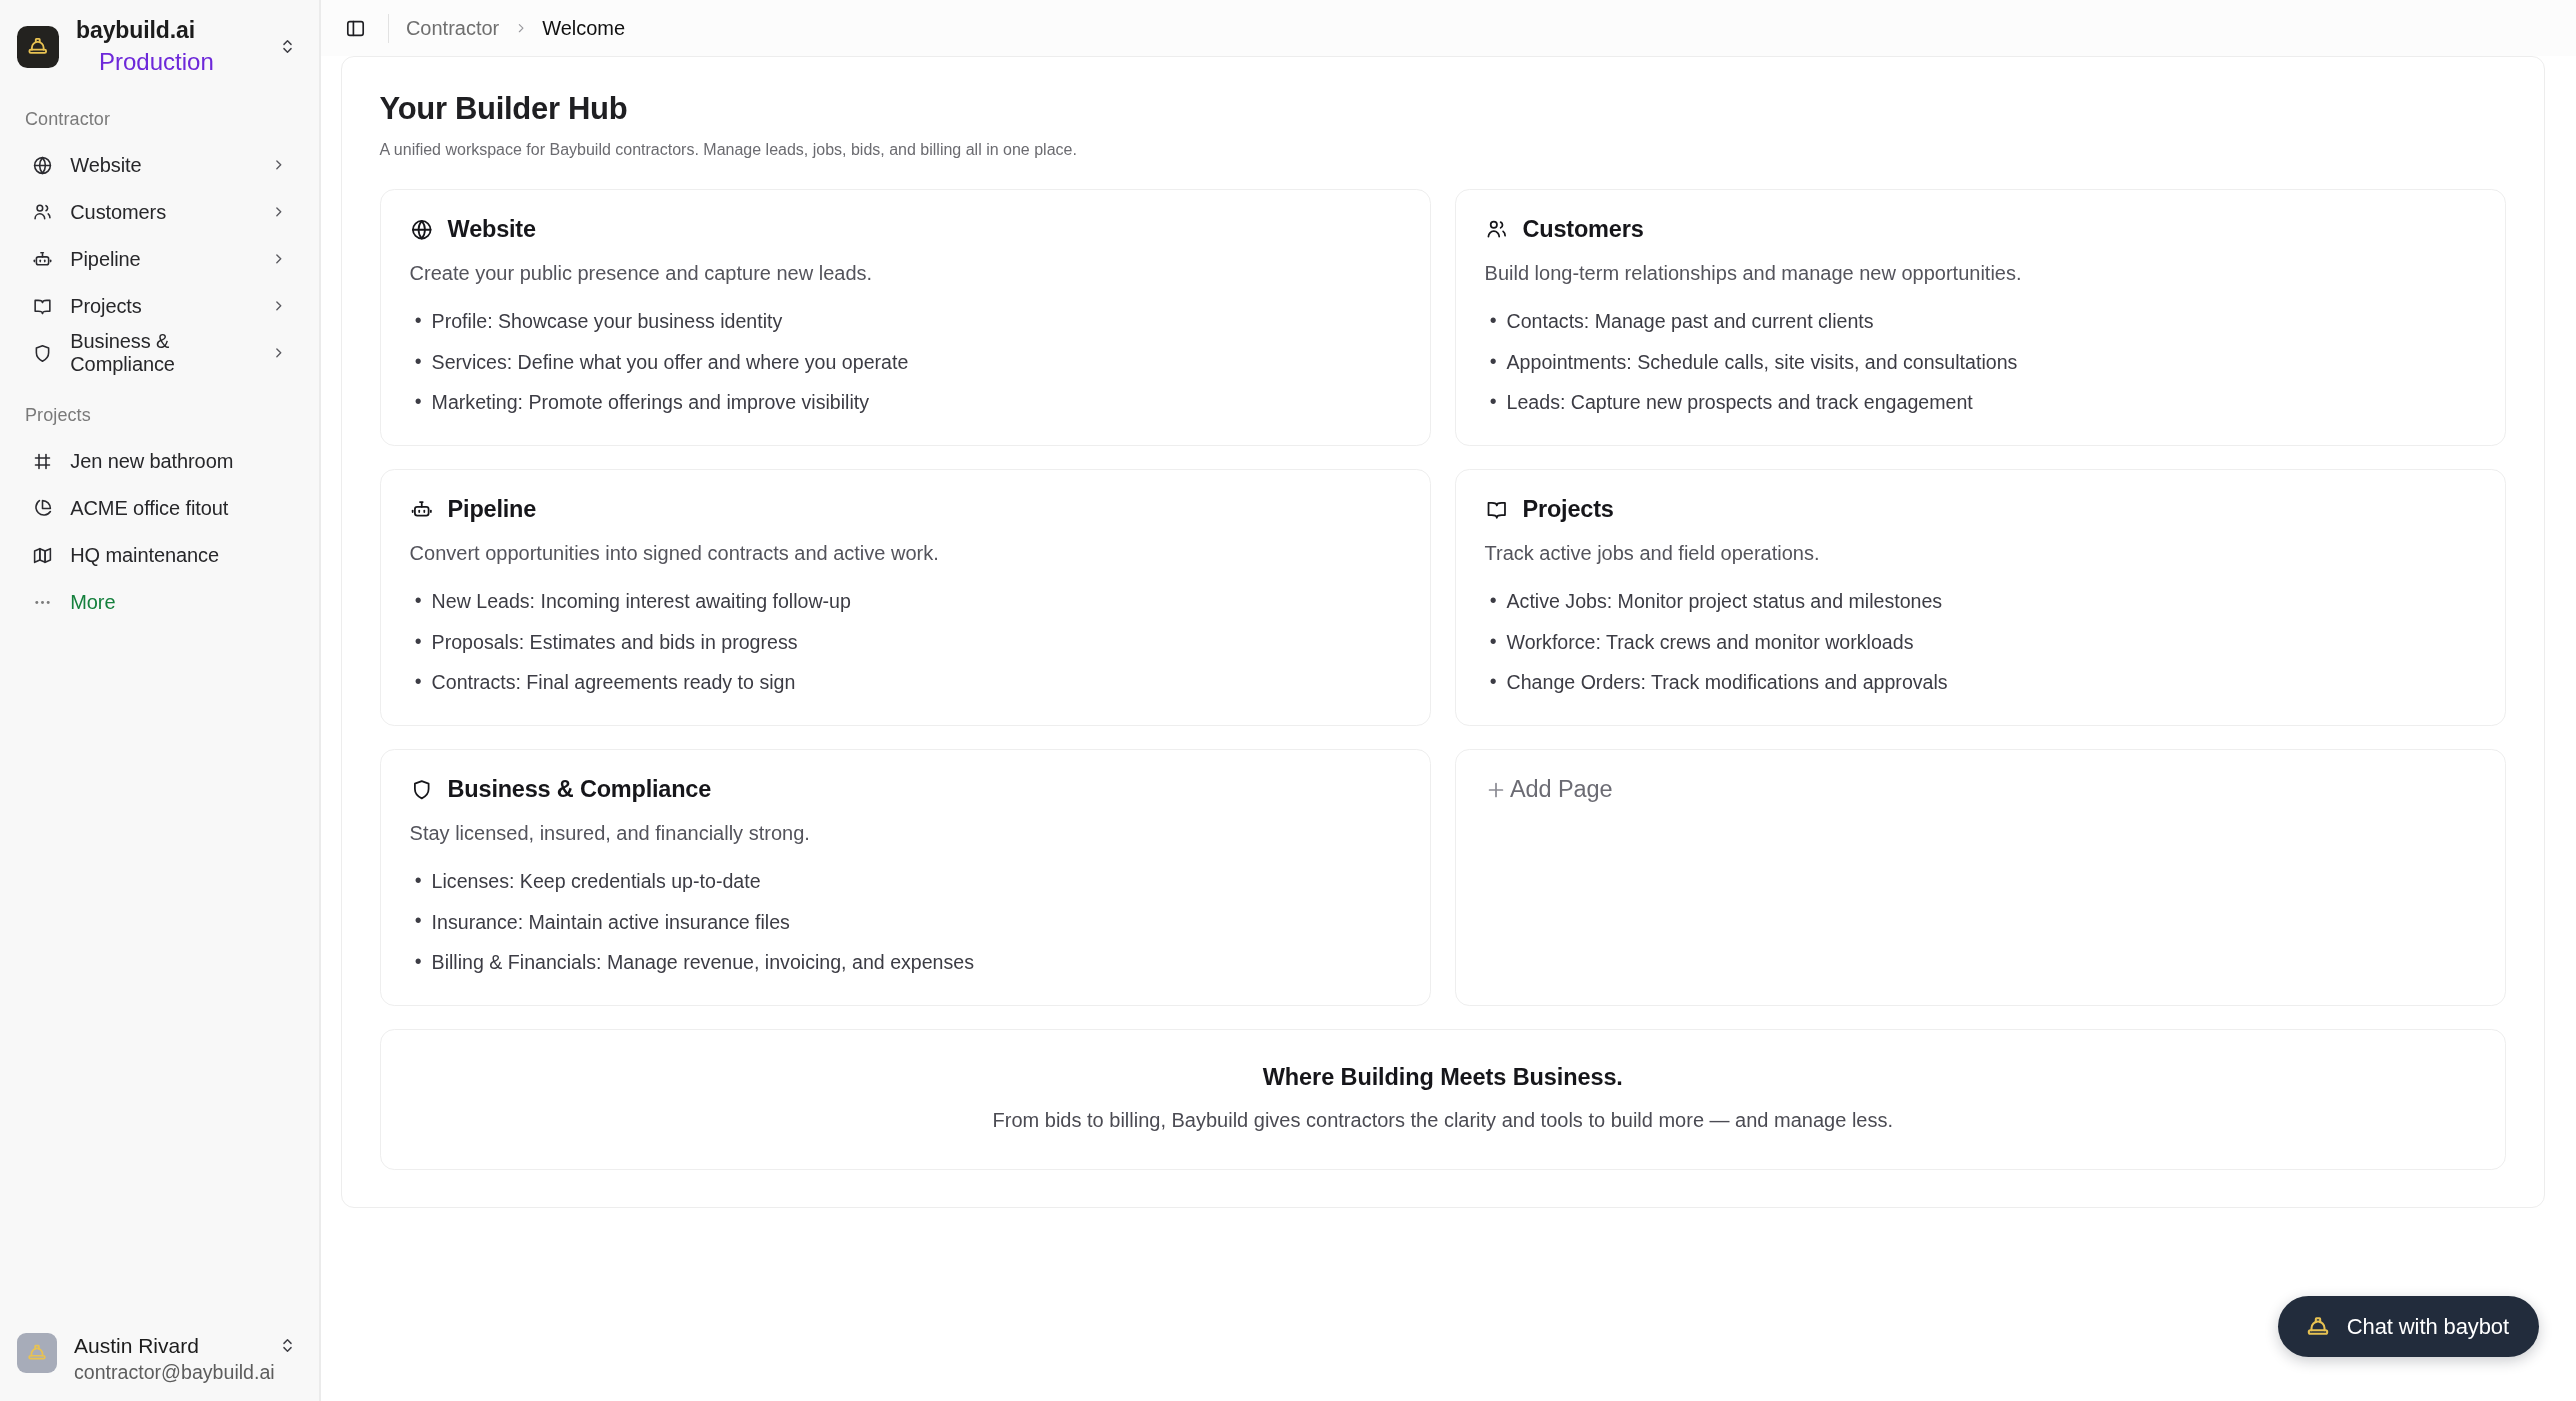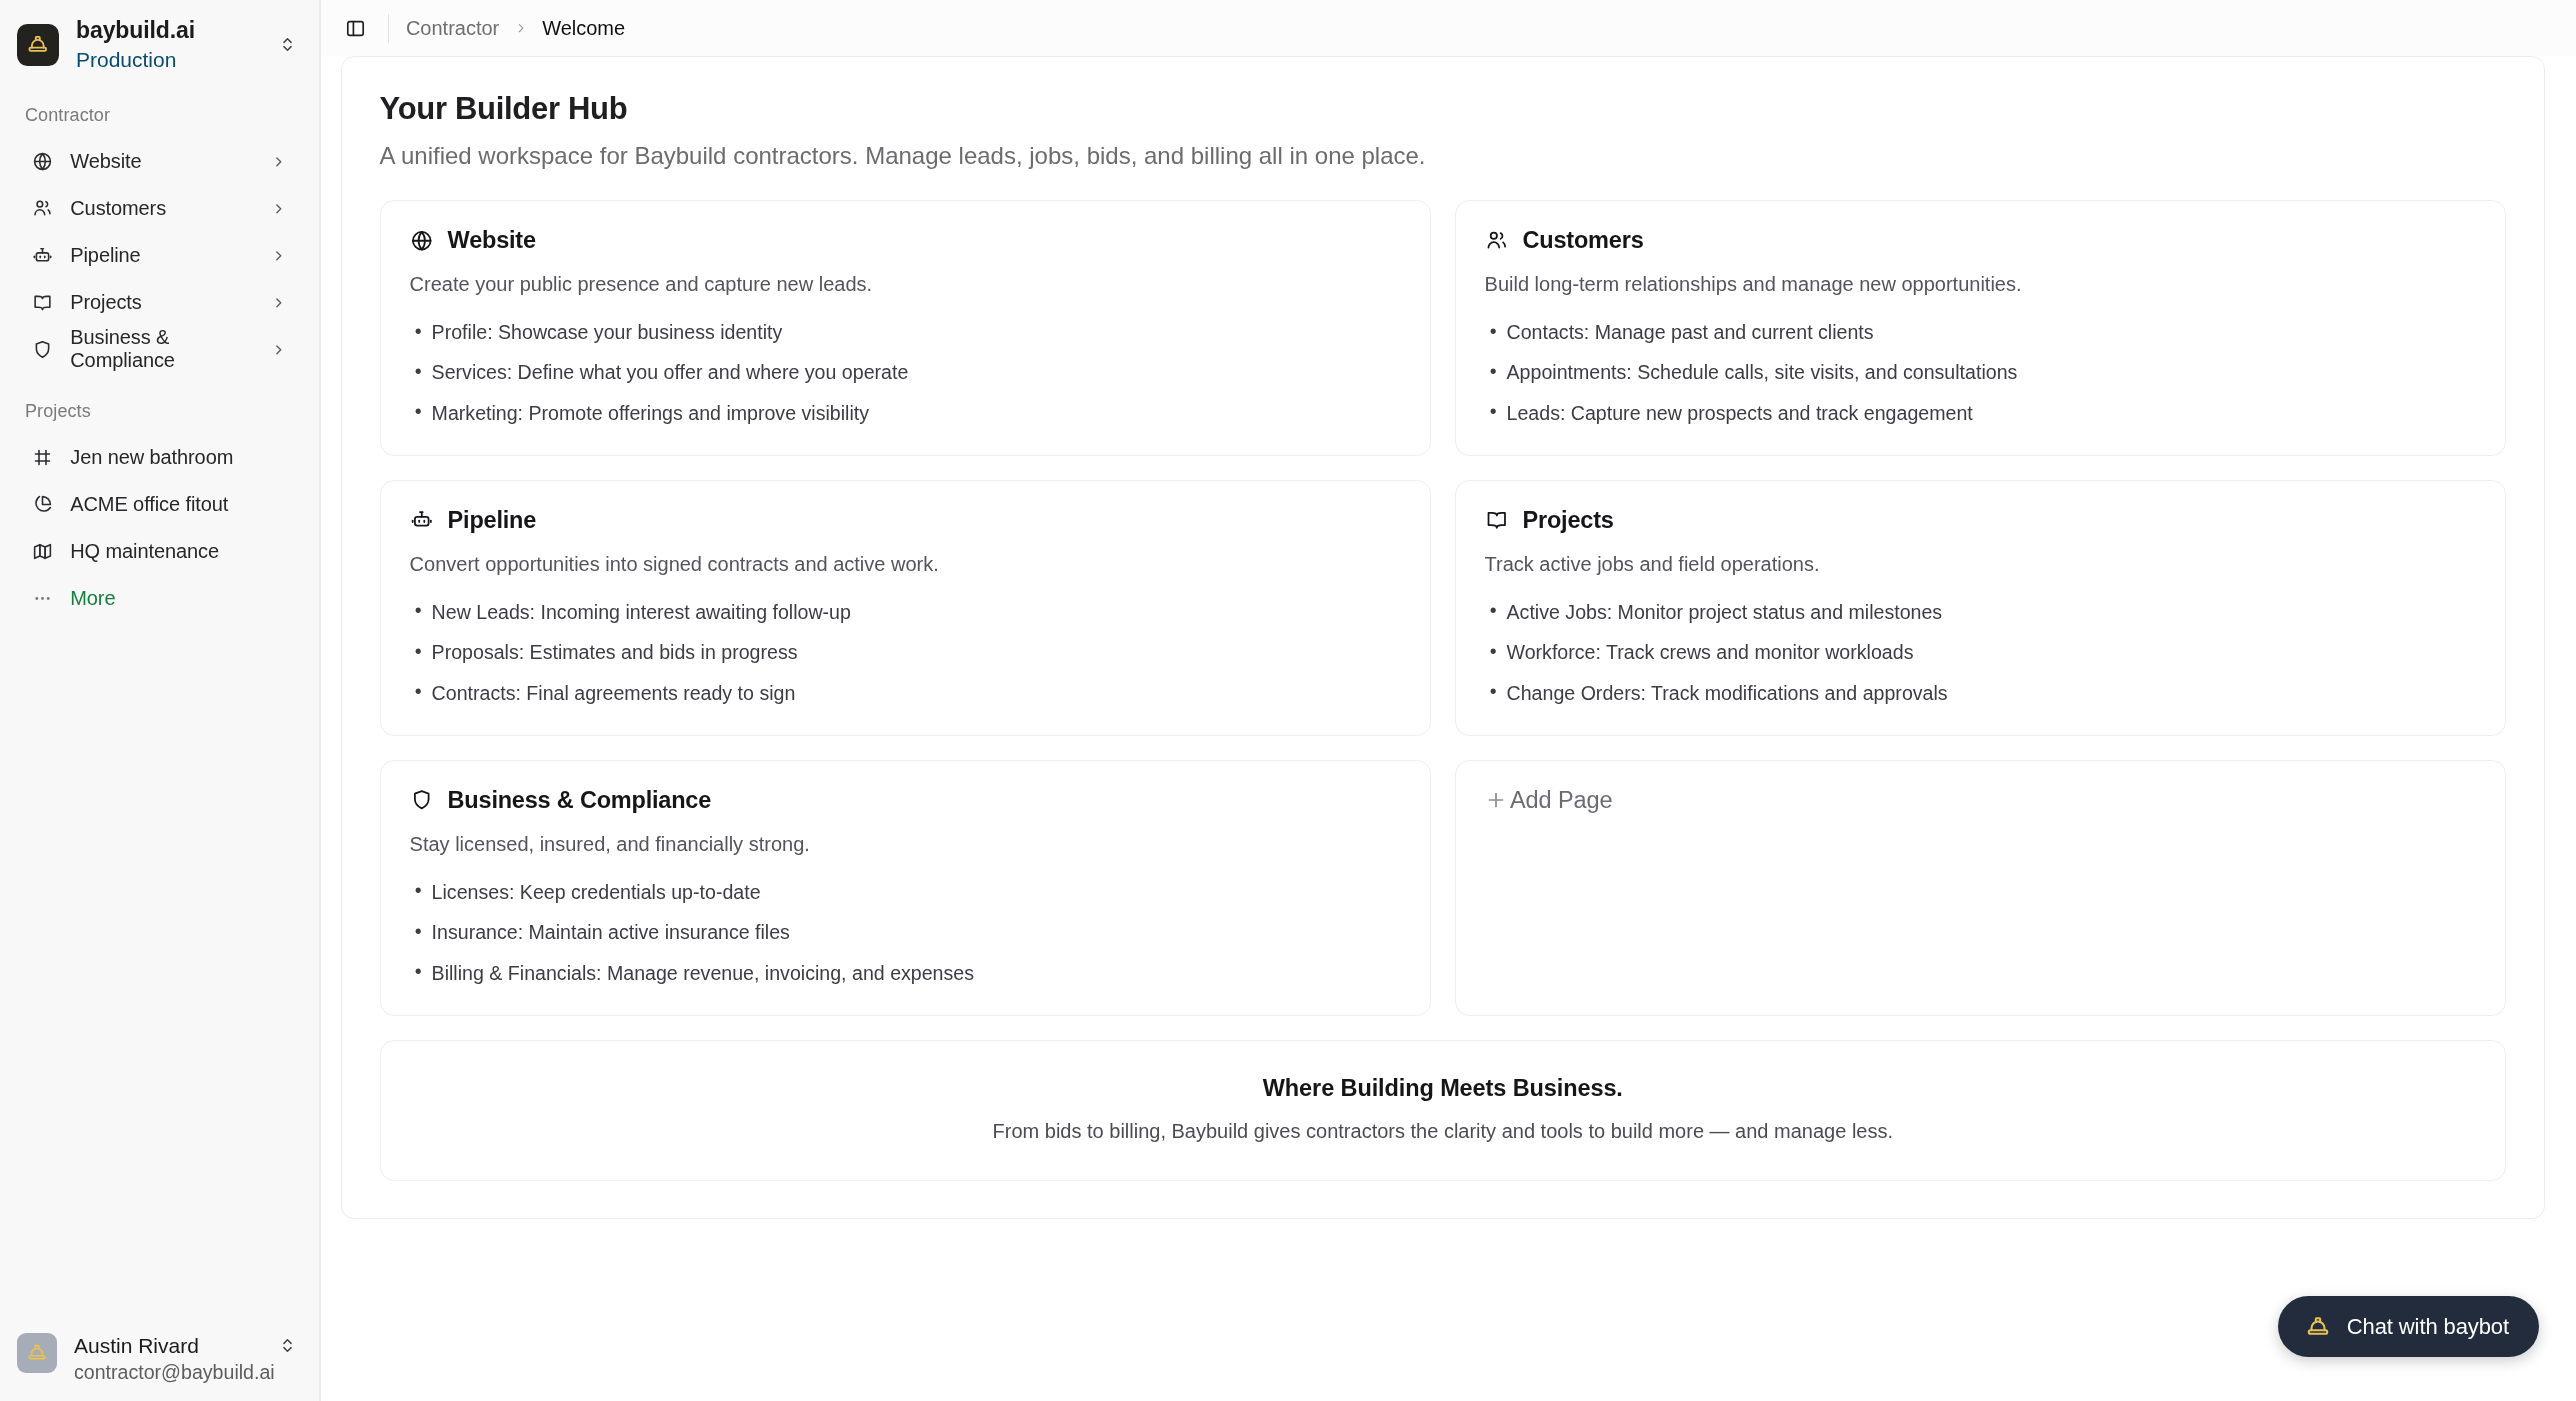--- a/index.html
+++ b/index.html
@@ -37,7 +37,7 @@
     font-size: 23px; font-weight: 700; color: #1c1c1c;
     line-height: 1.2; letter-spacing: -0.1px;
   }
-  .ws-env { font-size: 21px; color: #0c4a6e; line-height: 1.25; margin-top: 2px; }
+  .ws-env { font-size: 24px; color: #6d28d9; line-height: 1.25; margin-top: 2px; margin-left: 23px; }
   .ws-switch { flex: 0 0 auto; padding: 3.9px; display:flex; align-items:center; }
 
   .nav-section { padding: 9px 0 0 0; }

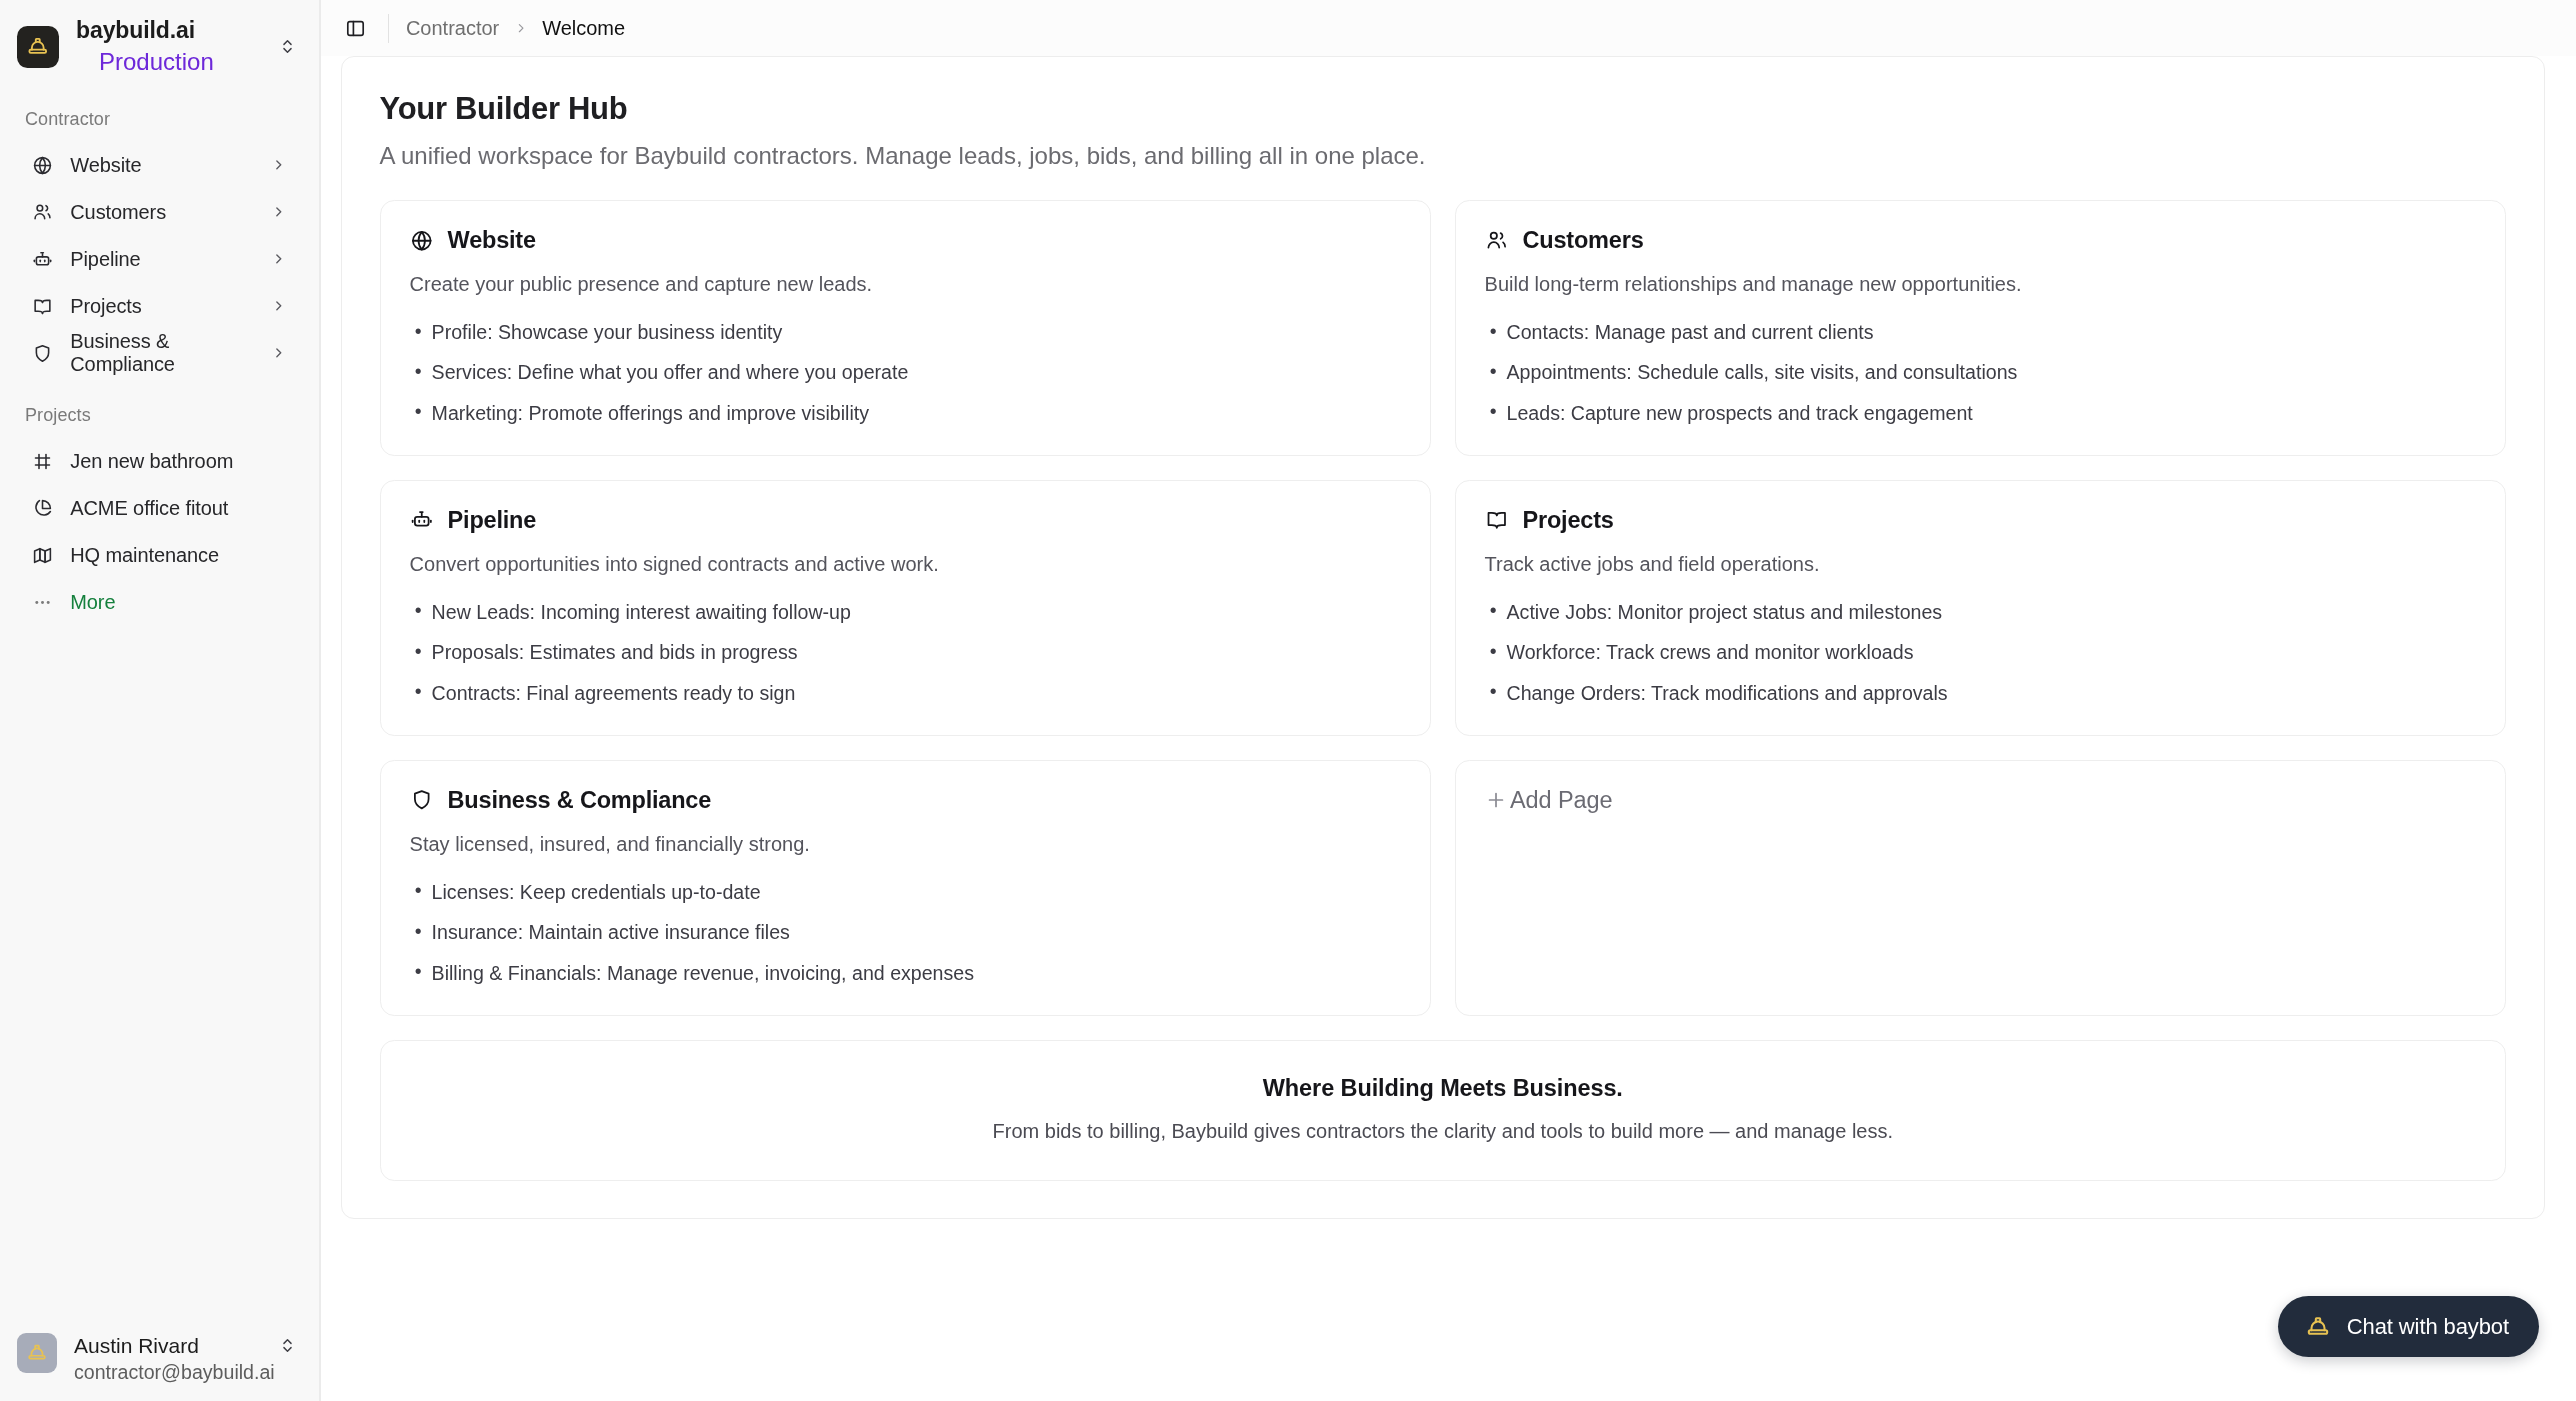--- a/index.html
+++ b/index.html
@@ -98,7 +98,7 @@
     font-size: 31px; font-weight: 700; color: #1f1f22;
     letter-spacing: -0.3px; line-height: 1.15;
   }
-  .hub-sub { font-size: 24px; color: #6b6b70; margin-top: 13px; line-height: 1.3; }
+  .hub-sub { font-size: 16px; color: #6b6b70; margin-top: 13px; line-height: 1.3; }
 
   .cards { display: grid; grid-template-columns: 1fr 1fr; gap: 23.5px; margin-top: 29px; }
   .card {

